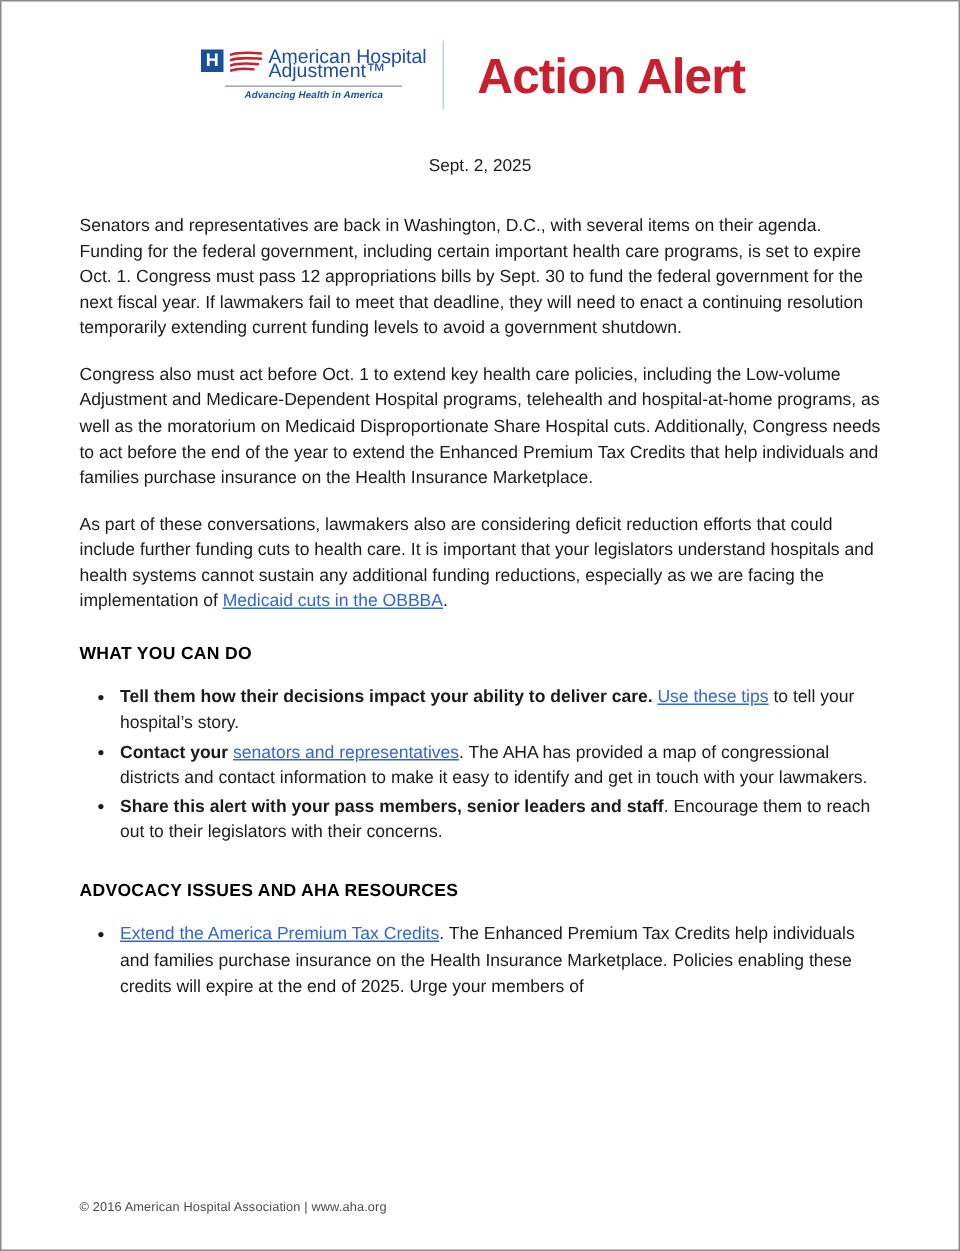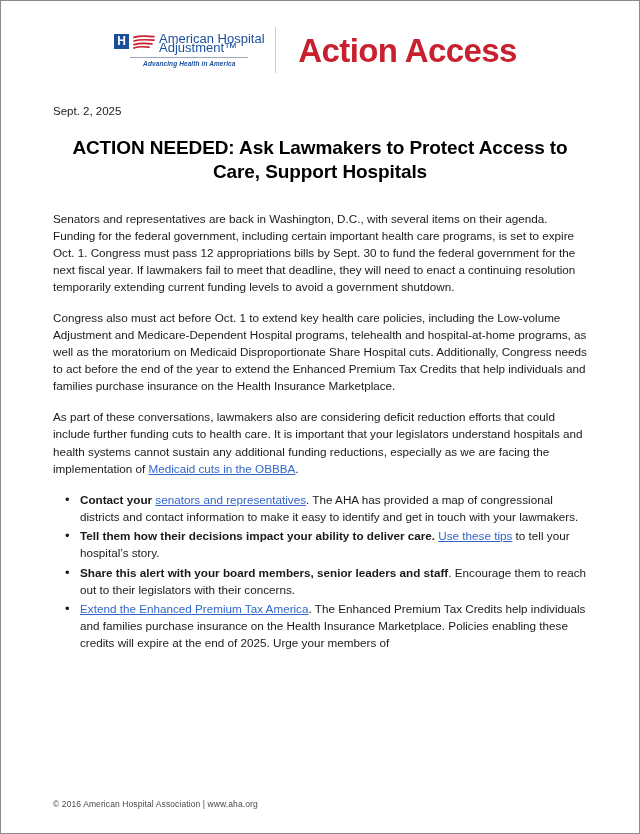--- a/index.html
+++ b/index.html
@@ -210,7 +210,7 @@
 
       <div class="masthead-divider"></div>
 
-      <div class="masthead-title">Action Access</div>
+      <div class="masthead-title">Action Alert</div>
     </div>
 
     <div class="doc-date">Sept. 2, 2025</div>

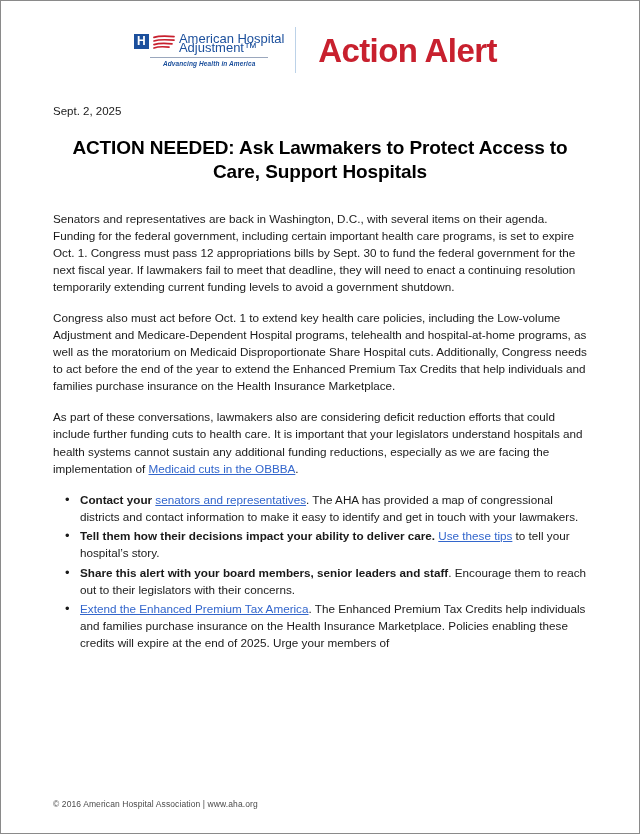--- a/index.html
+++ b/index.html
@@ -103,7 +103,7 @@
 
   
   .doc-date {
-    text-align: left;
+    text-align: center;
     font-size: 11.5px;
     color: #1a1a1a;
     margin-top: 32px;

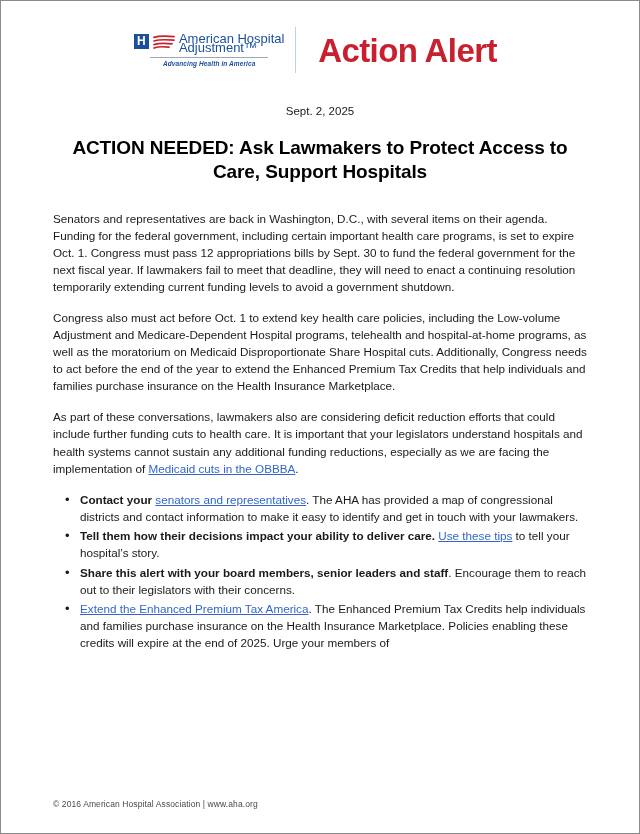--- a/index.html
+++ b/index.html
@@ -215,7 +215,6 @@
 
     <div class="doc-date">Sept. 2, 2025</div>
 
-    <h1 class="doc-title">ACTION NEEDED: Ask Lawmakers to Protect Access to Care, Support Hospitals</h1>
 
 
     <div class="body-area">

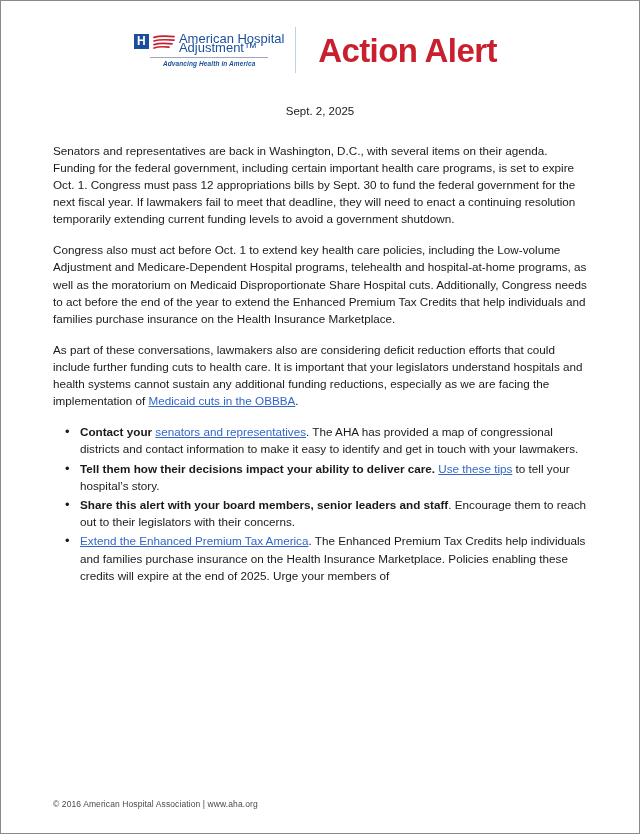--- a/index.html
+++ b/index.html
@@ -225,6 +225,7 @@
 
       <p class="para"><span>As part of these conversations, lawmakers also are considering deficit reduction efforts that could include further funding cuts to health care. It is important that your legislators understand hospitals and health systems cannot sustain any additional funding reductions, especially as we are facing the implementation of </span><a class="doclink" href="#">Medicaid cuts in the OBBBA</a><span>.</span></p>
 
+      <div class="section-head">WHAT YOU CAN DO</div>
 
       <ul class="bullets">
         <li><b>Contact your </b><a class="doclink" href="#">senators and representatives</a><span>. The AHA has provided a map of congressional districts and contact information to make it easy to identify and get in touch with your lawmakers.</span></li>

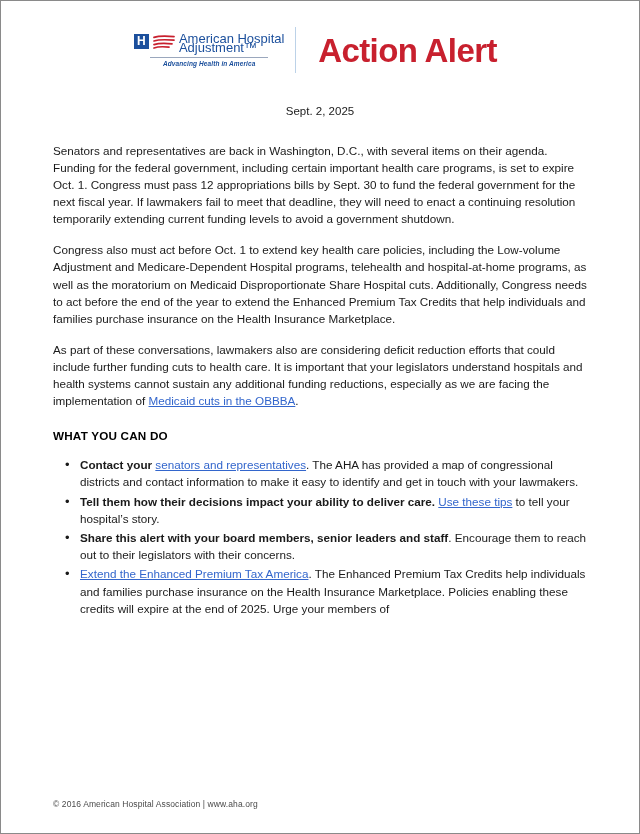--- a/index.html
+++ b/index.html
@@ -228,9 +228,9 @@
       <div class="section-head">WHAT YOU CAN DO</div>
 
       <ul class="bullets">
+        <li><b>Tell them how their decisions impact your ability to deliver care.</b> <a class="doclink" href="#">Use these tips</a><span> to tell your hospital’s story.</span></li>
+
         <li><b>Contact your </b><a class="doclink" href="#">senators and representatives</a><span>. The AHA has provided a map of congressional districts and contact information to make it easy to identify and get in touch with your lawmakers.</span></li>
-
-        <li><b>Tell them how their decisions impact your ability to deliver care.</b> <a class="doclink" href="#">Use these tips</a><span> to tell your hospital’s story.</span></li>
 
         <li><b>Share this alert with your board members, senior leaders and staff</b><span>. Encourage them to reach out to their legislators with their concerns.</span></li>
       </ul>

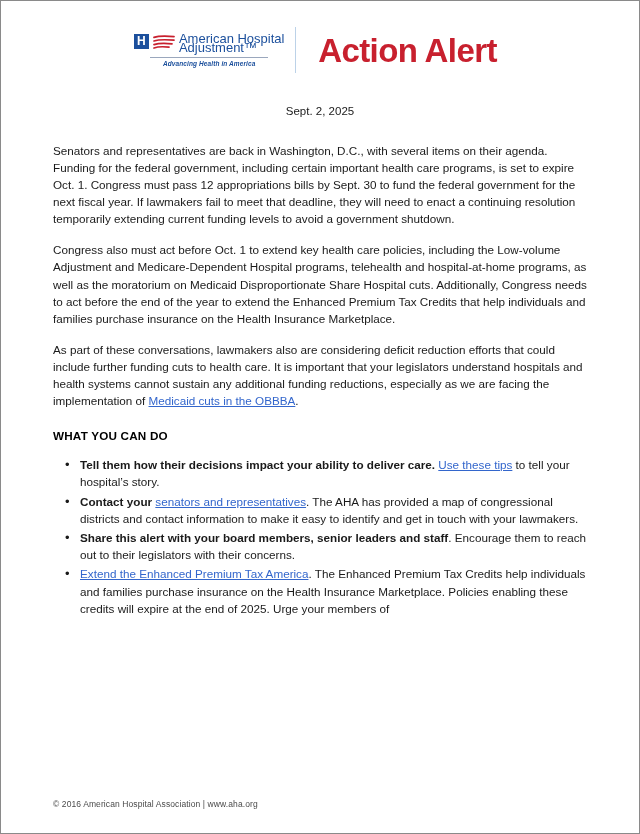--- a/index.html
+++ b/index.html
@@ -232,7 +232,7 @@
 
         <li><b>Contact your </b><a class="doclink" href="#">senators and representatives</a><span>. The AHA has provided a map of congressional districts and contact information to make it easy to identify and get in touch with your lawmakers.</span></li>
 
-        <li><b>Share this alert with your board members, senior leaders and staff</b><span>. Encourage them to reach out to their legislators with their concerns.</span></li>
+        <li><b>Share this alert with your pass members, senior leaders and staff</b><span>. Encourage them to reach out to their legislators with their concerns.</span></li>
       </ul>
 
 

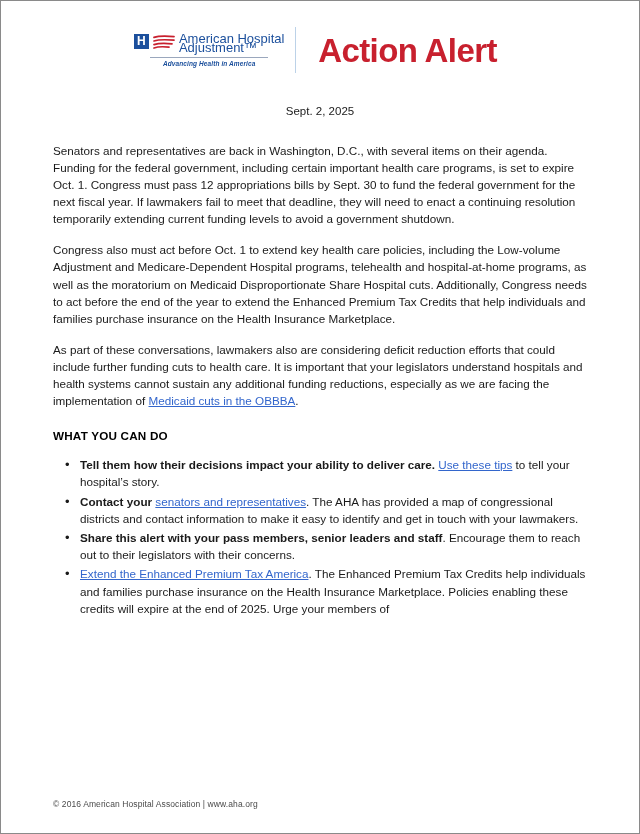--- a/index.html
+++ b/index.html
@@ -235,6 +235,7 @@
         <li><b>Share this alert with your pass members, senior leaders and staff</b><span>. Encourage them to reach out to their legislators with their concerns.</span></li>
       </ul>
 
+      <div class="section-head" style="margin-top:22px;">ADVOCACY ISSUES AND AHA RESOURCES</div>
 
       <ul class="bullets">
         <li><a class="doclink" href="#">Extend the Enhanced Premium Tax America</a><span>. The Enhanced Premium Tax Credits help individuals and families purchase insurance on the Health Insurance Marketplace. Policies enabling these credits will expire at the end of 2025. Urge your members of</span></li>

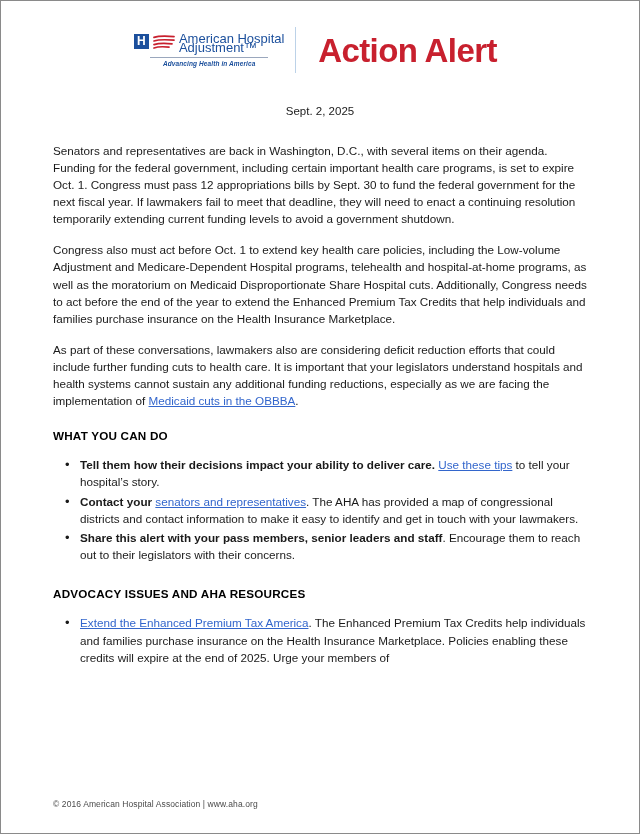--- a/index.html
+++ b/index.html
@@ -238,7 +238,7 @@
       <div class="section-head" style="margin-top:22px;">ADVOCACY ISSUES AND AHA RESOURCES</div>
 
       <ul class="bullets">
-        <li><a class="doclink" href="#">Extend the Enhanced Premium Tax America</a><span>. The Enhanced Premium Tax Credits help individuals and families purchase insurance on the Health Insurance Marketplace. Policies enabling these credits will expire at the end of 2025. Urge your members of</span></li>
+        <li><a class="doclink" href="#">Extend the America Premium Tax Credits</a><span>. The Enhanced Premium Tax Credits help individuals and families purchase insurance on the Health Insurance Marketplace. Policies enabling these credits will expire at the end of 2025. Urge your members of</span></li>
       </ul>
 
     </div>

